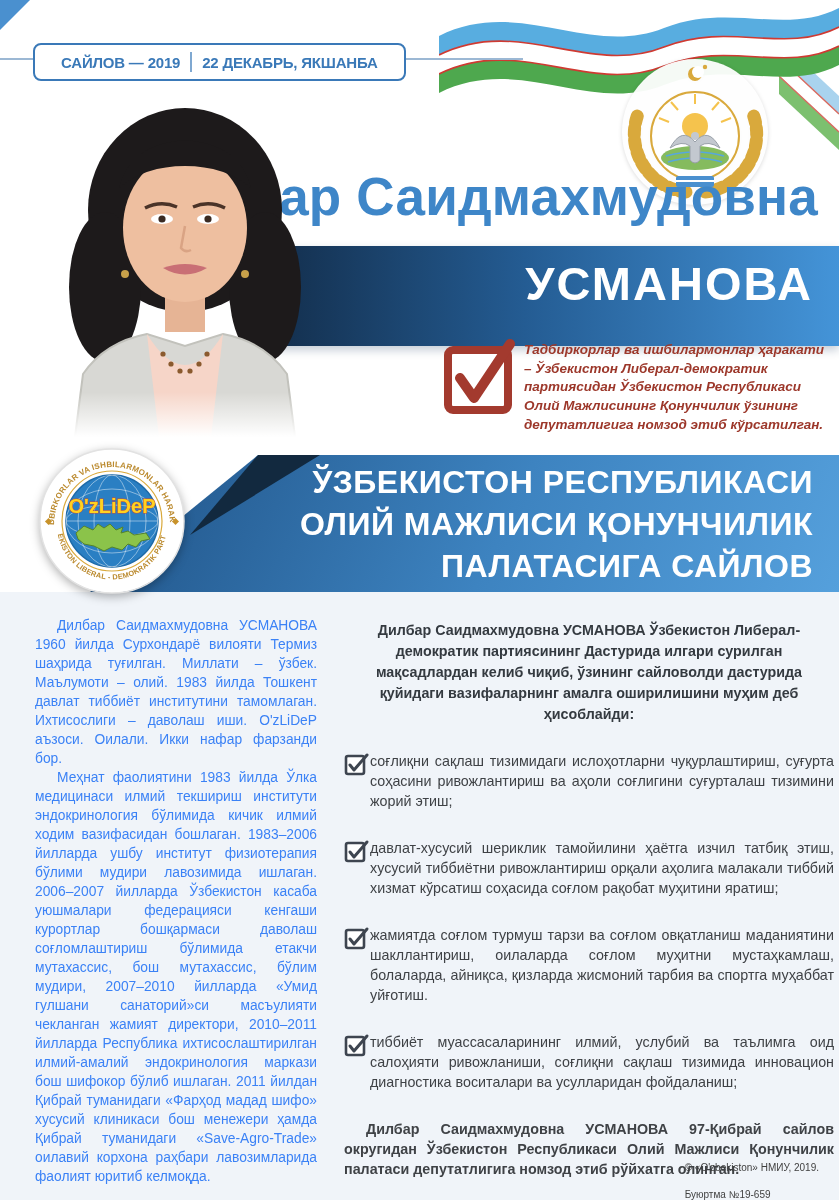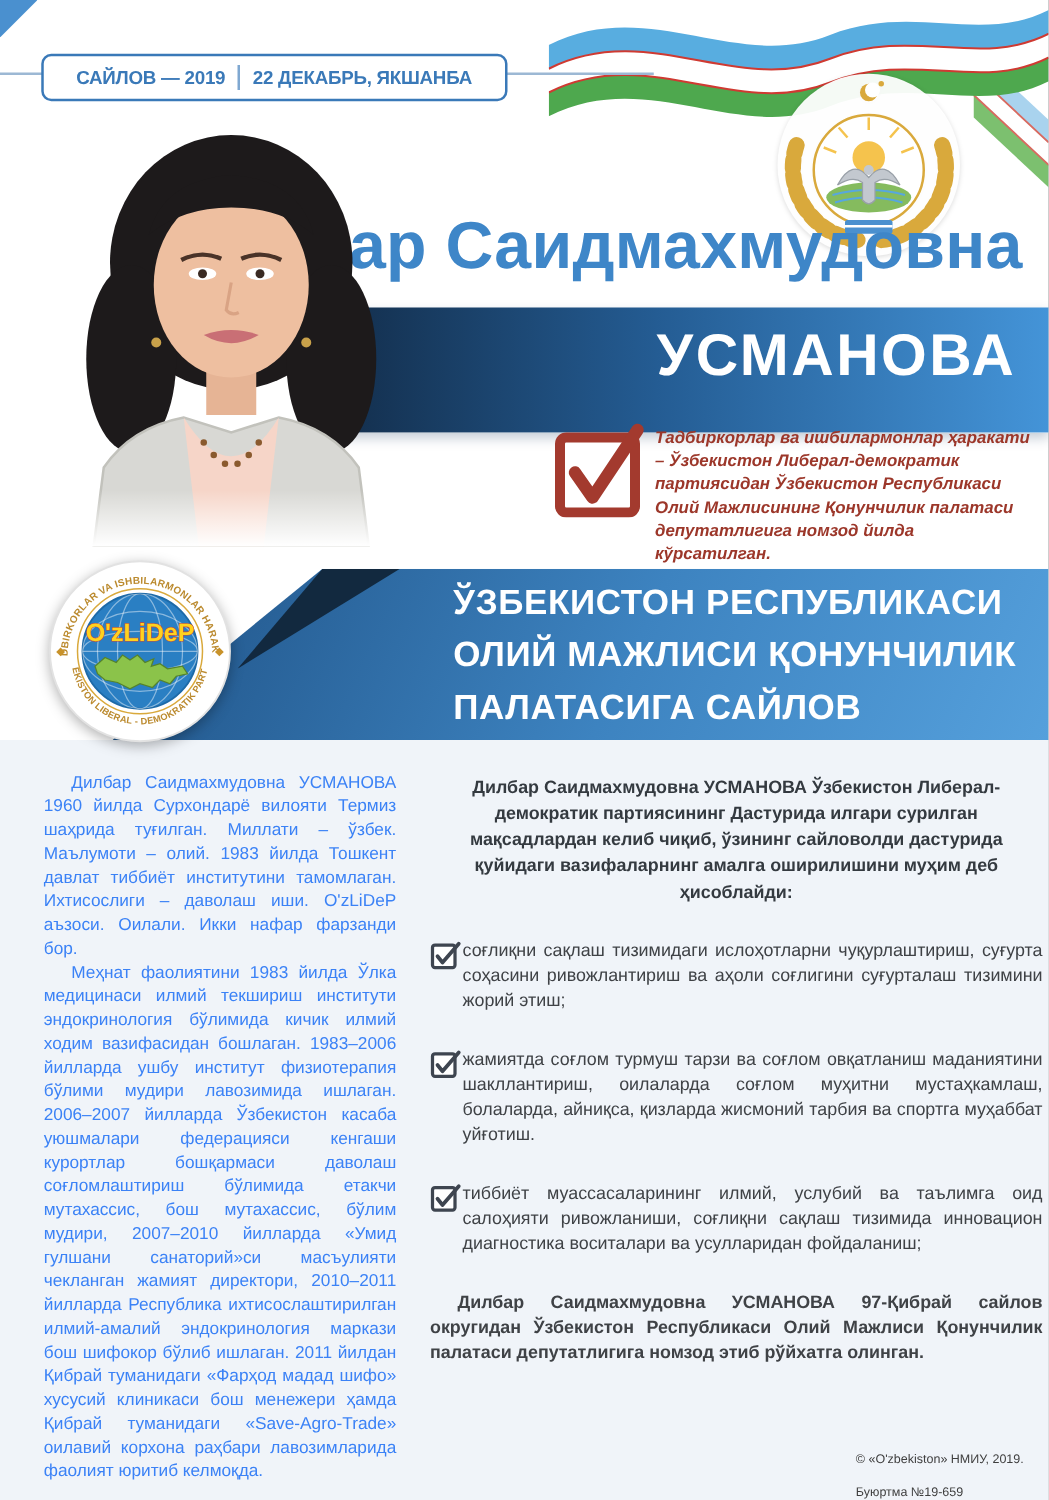--- a/index.html
+++ b/index.html
@@ -156,7 +156,7 @@
     <rect x="4" y="14" width="60" height="60" rx="5" fill="#fff" stroke="#a33a2e" stroke-width="8"></rect>
     <path d="M16,42 L30,62 L66,8" stroke="#a33a2e" stroke-width="10" fill="none" stroke-linecap="round" stroke-linejoin="round"></path>
   </svg>
-  <div class="nomination-text">Тадбиркорлар ва ишбилармонлар ҳаракати – Ўзбекистон Либерал-демократик партиясидан Ўзбекистон Республикаси Олий Мажлисининг Қонунчилик палатаси депутатлигига номзод йилда кўрсатилган.</div>
+  <div class="nomination-text">Тадбиркорлар ва ишбилармонлар ҳаракати – Ўзбекистон Либерал-демократик партиясидан Ўзбекистон Республикаси Олий Мажлисининг Қонунчилик ўзининг депутатлигига номзод этиб кўрсатилган.</div>
 
   <div class="election-banner">
     <div class="fold"></div>

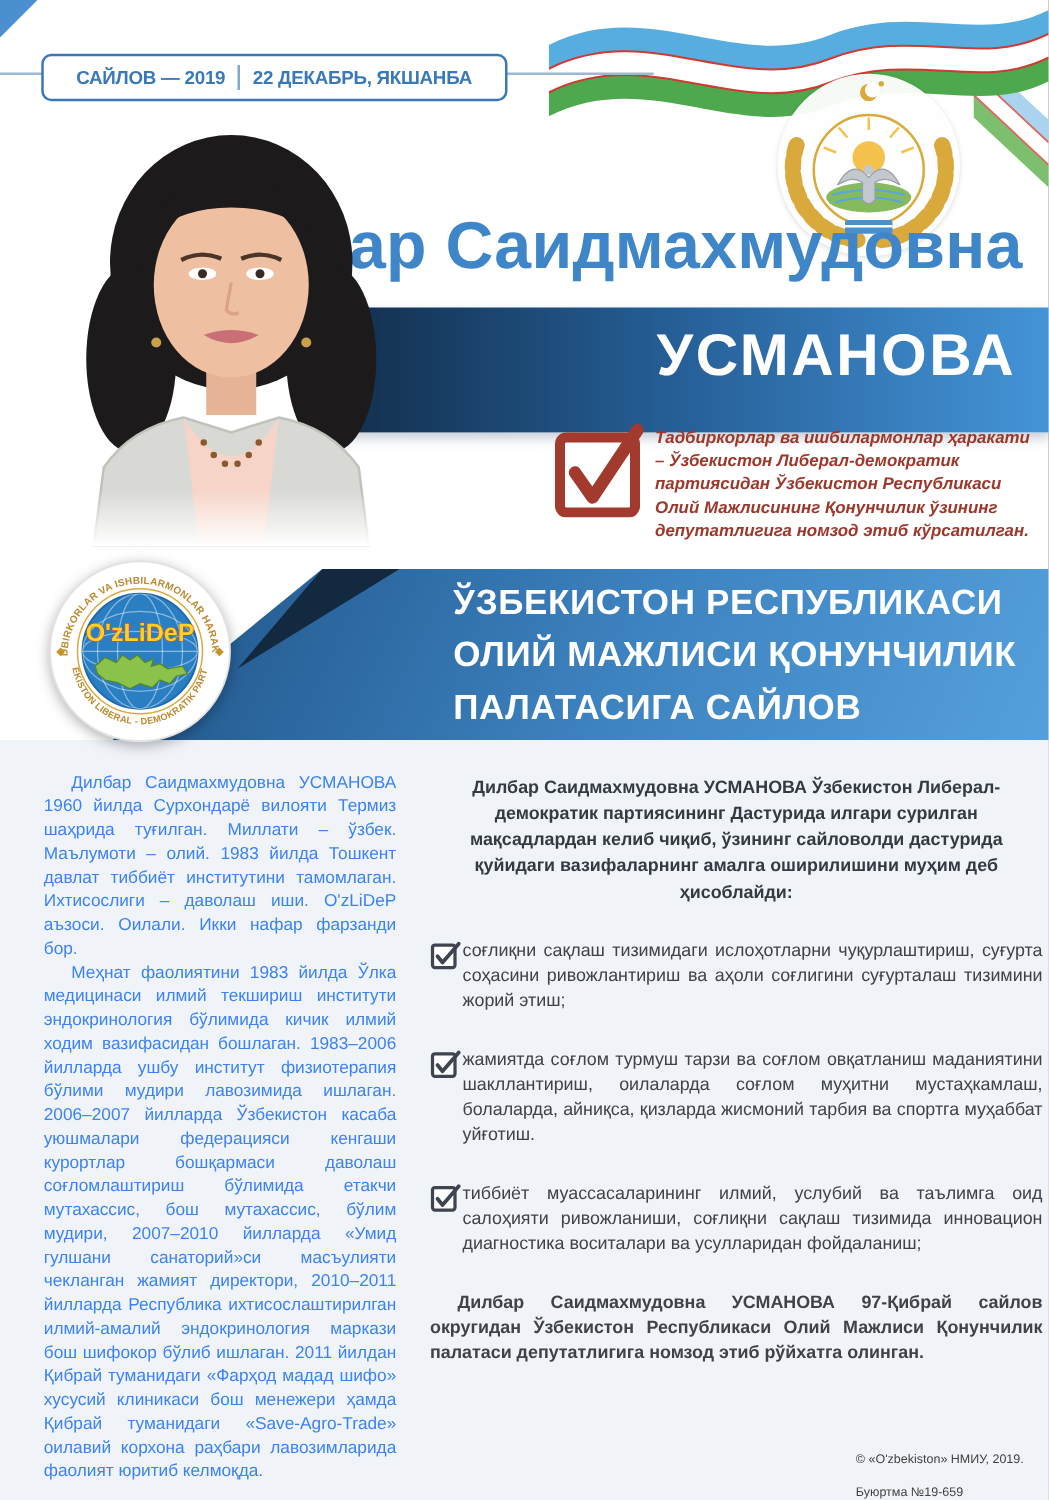--- a/index.html
+++ b/index.html
@@ -37,8 +37,8 @@
        clip-path:polygon(168px 0,100% 0,100% 100%,0 100%);}
   .fold{position:absolute;left:0;top:0;width:260px;height:80px;background:#12293f;
         clip-path:polygon(168px 0,230px 0,100px 80px);}
-  .banner-text{position:absolute;right:26px;top:6px;text-align:left;color:#fff;
-        font-weight:bold;font-size:28px;line-height:42px;letter-spacing:.5px;}
+  .banner-text{position:absolute;right:26px;top:6px;text-align:right;color:#fff;
+        font-weight:bold;font-size:32px;line-height:42px;letter-spacing:.5px;}
   
   .logo{position:absolute;left:38px;top:447px;z-index:5;filter:drop-shadow(0 3px 5px rgba(0,0,0,.3));}
   

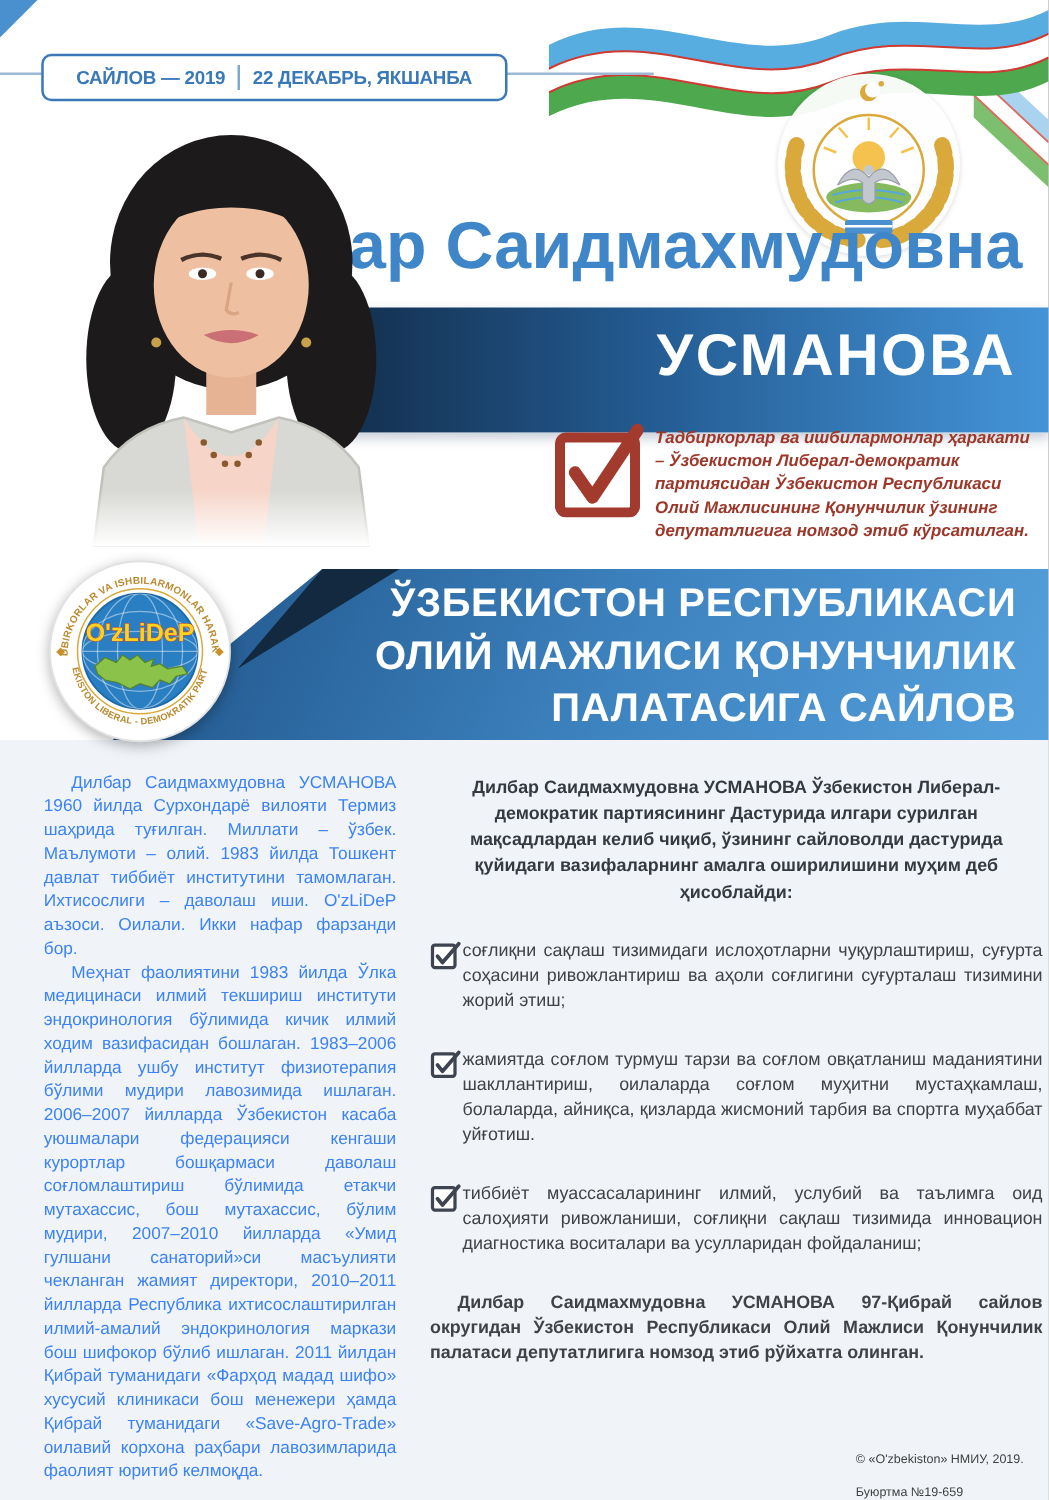--- a/index.html
+++ b/index.html
@@ -215,6 +215,13 @@
       <p>соғлиқни сақлаш тизимидаги ислоҳотларни чуқурлаштириш, суғурта соҳасини ривожлантириш ва аҳоли соғлигини суғурталаш тизимини жорий этиш;</p>
     </div>
 
+    <div class="item">
+      <svg class="cbx" width="26" height="24" viewBox="0 0 26 24">
+        <rect x="2" y="4" width="18" height="18" rx="2" fill="#fff" stroke="#3e4550" stroke-width="2.6"></rect>
+        <path d="M6,13 L10,18 L23,3" stroke="#3e4550" stroke-width="3" fill="none" stroke-linecap="round" stroke-linejoin="round"></path>
+      </svg>
+      <p>давлат-хусусий шериклик тамойилини ҳаётга изчил татбиқ этиш, хусусий тиббиётни ривожлантириш орқали аҳолига малакали тиббий хизмат кўрсатиш соҳасида соғлом рақобат муҳитини яратиш;</p>
+    </div>
 
     <div class="item">
       <svg class="cbx" width="26" height="24" viewBox="0 0 26 24">

